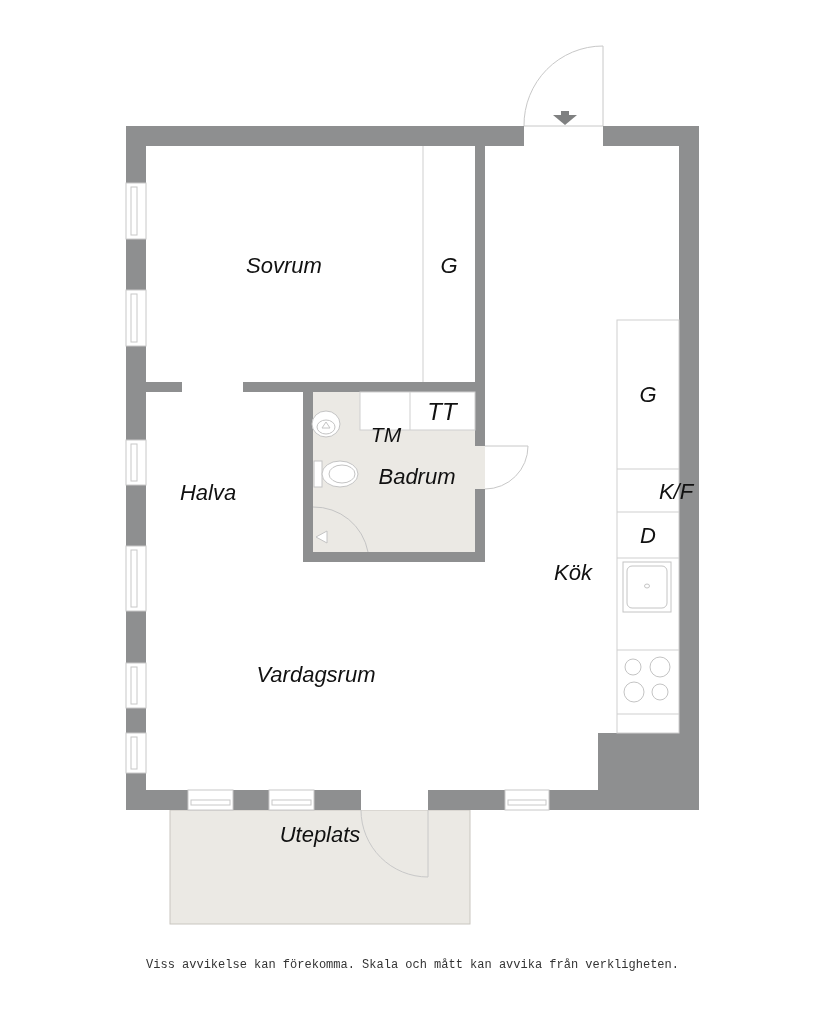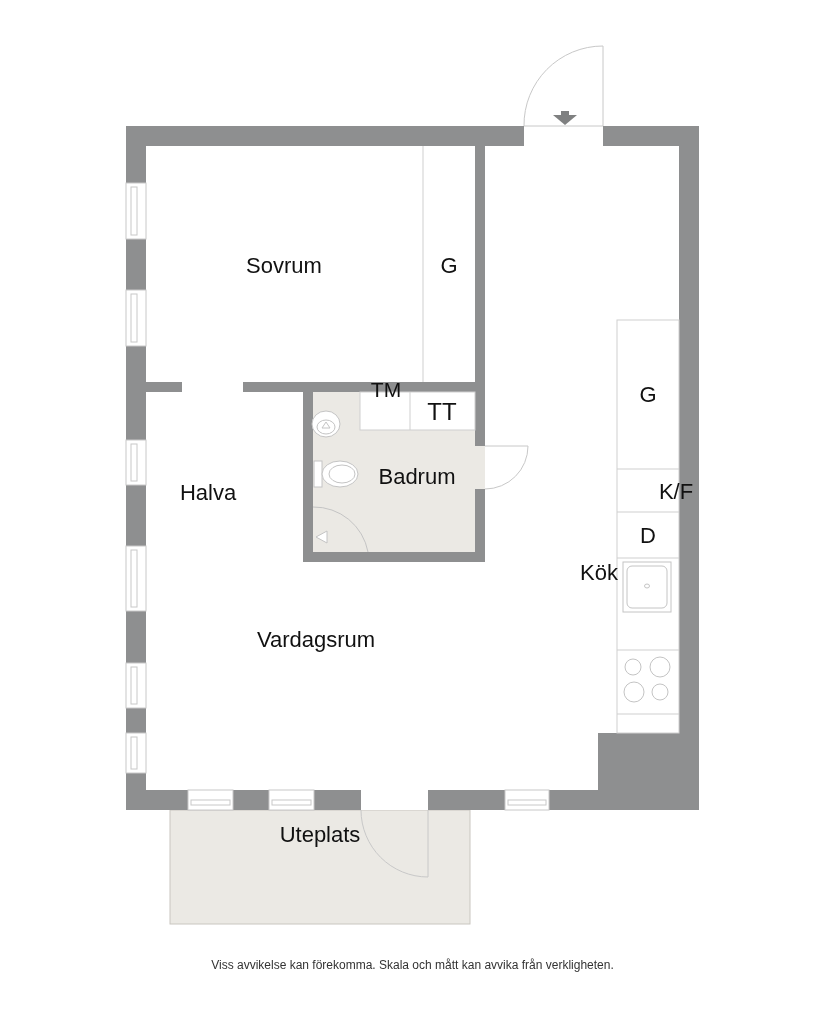--- a/index.html
+++ b/index.html
@@ -5,7 +5,7 @@
   html, body { margin:0; padding:0; background:#ffffff; }
   body { width:825px; height:1010px; position:relative; overflow:hidden; font-family:"Liberation Sans", sans-serif; }
   #plan { position:absolute; left:0; top:0; width:825px; height:1010px; }
-  .room-label { position:absolute; font-family:"Liberation Sans", sans-serif; font-size:22px; color:#111; white-space:nowrap; transform:translate(-50%,-50%); }
+  .room-label { position:absolute; font-family:"Liberation Sans", sans-serif; font-size:22px; color:#111; white-space:nowrap; transform:translate(-50%,-50%);font-style:italic; }
   .disclaimer { position:absolute; left:0; top:958px; width:825px; text-align:center; font-size:12px; color:#333; font-family:Liberation Sans, sans-serif; }
 </style>
 </head>

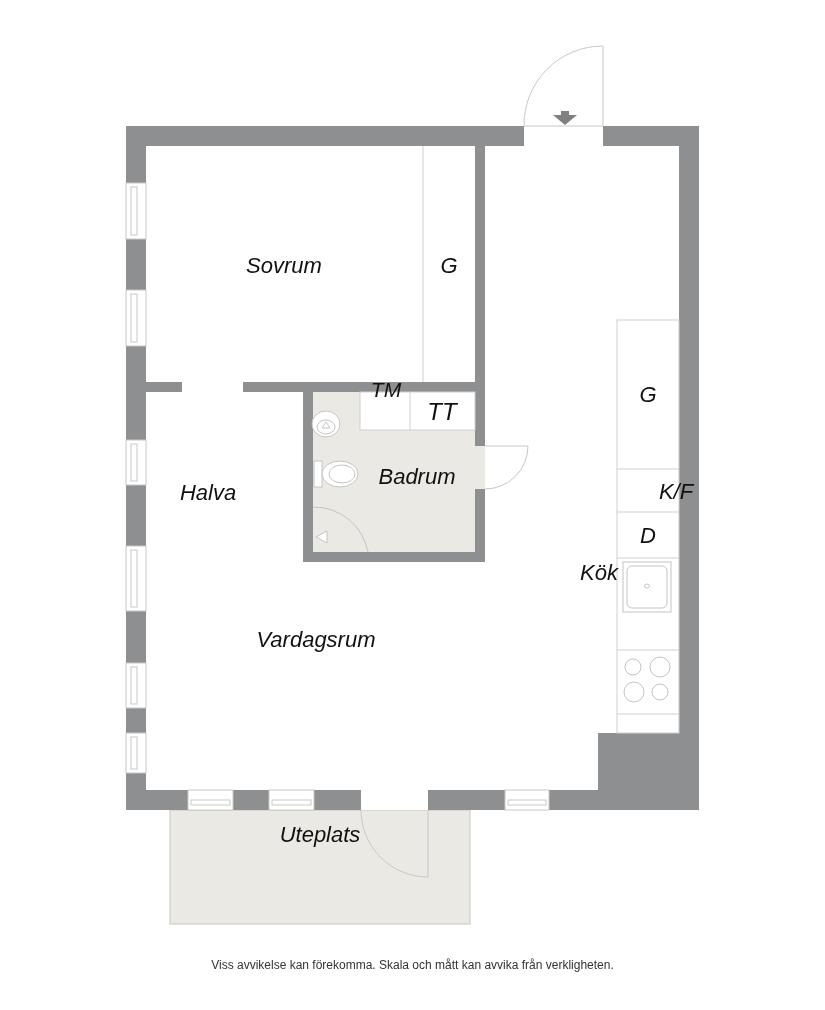--- a/index.html
+++ b/index.html
@@ -138,7 +138,7 @@
 
 <div class="room-label" style="left:284px; top:266px;">Sovrum</div>
 <div class="room-label" style="left:449px; top:266px;">G</div>
-<div class="room-label" style="left:386px; top:390px; font-size:21px;">TM</div>
+<div class="room-label" style="left:386px; top:435px; font-size:21px;">TM</div>
 <div class="room-label" style="left:442px; top:412px; font-size:24px;">TT</div>
 <div class="room-label" style="left:417px; top:477px;text-align:right;">Badrum</div>
 <div class="room-label" style="left:208px; top:493px;">Halva</div>

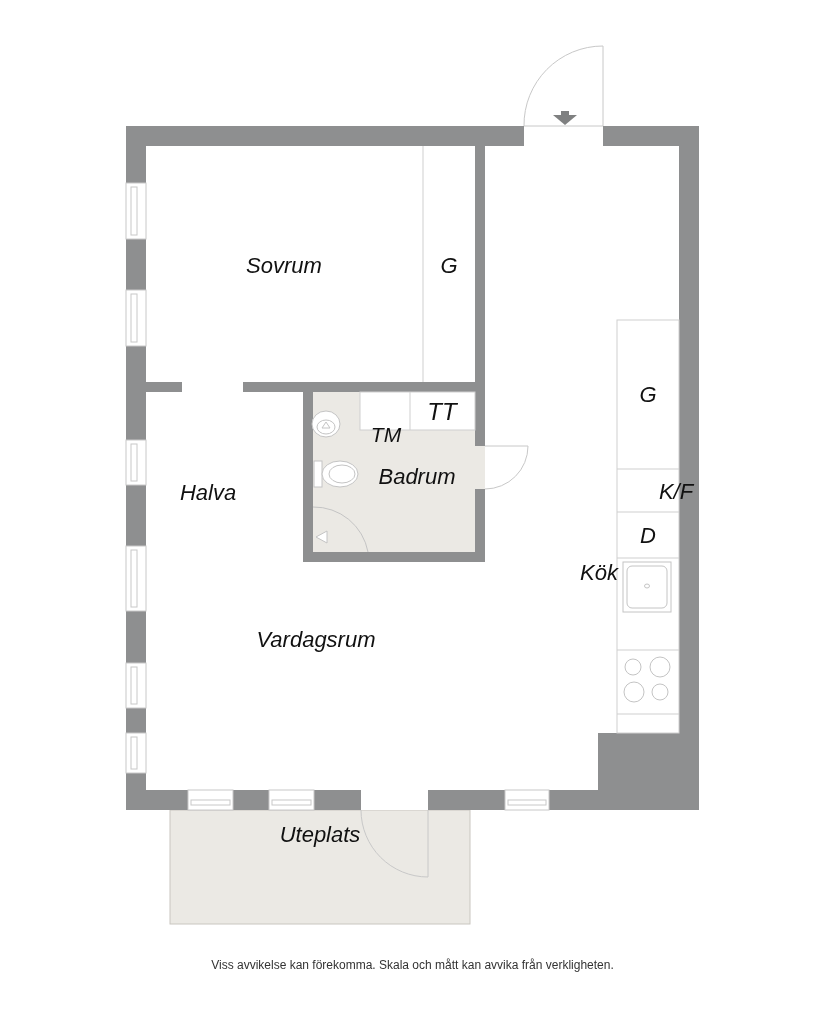--- a/index.html
+++ b/index.html
@@ -142,7 +142,7 @@
 <div class="room-label" style="left:442px; top:412px; font-size:24px;">TT</div>
 <div class="room-label" style="left:417px; top:477px;text-align:right;">Badrum</div>
 <div class="room-label" style="left:208px; top:493px;">Halva</div>
-<div class="room-label" style="left:599px; top:573px;">Kök</div>
+<div class="room-label" style="left:573px; top:573px;">Kök</div>
 <div class="room-label" style="left:648px; top:395px;">G</div>
 <div class="room-label" style="left:648px; top:492px;margin-left:28px;">K/F</div>
 <div class="room-label" style="left:648px; top:536px;">D</div>

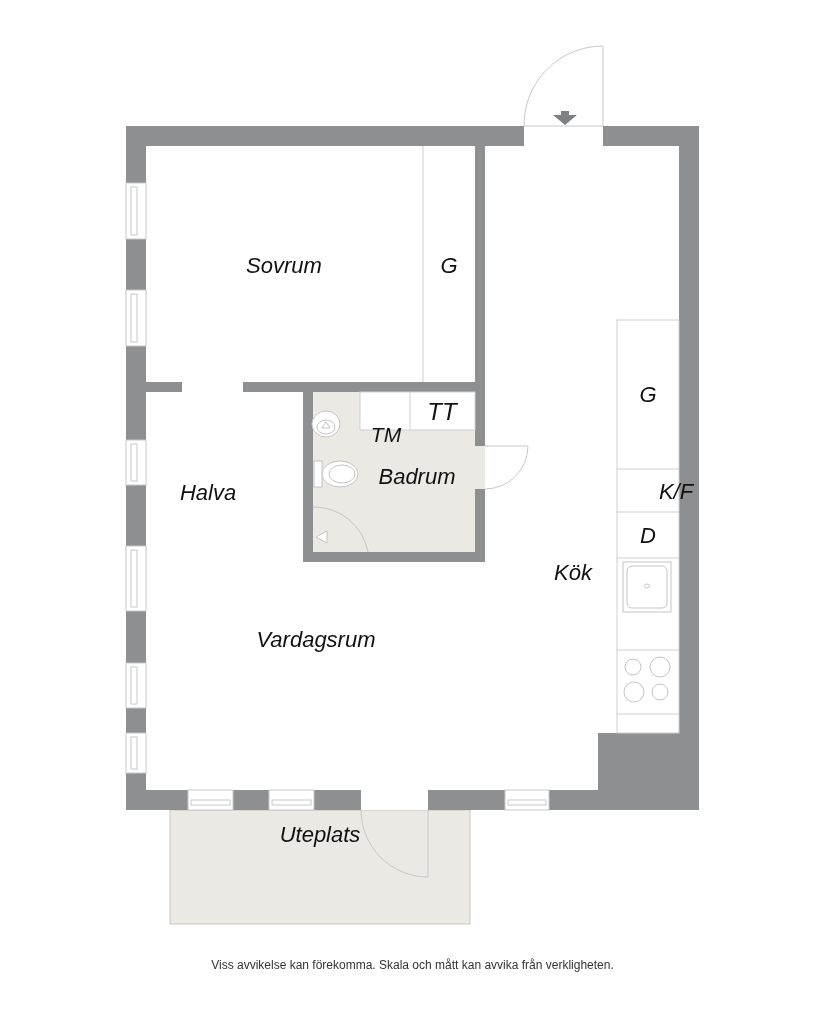--- a/index.html
+++ b/index.html
@@ -146,7 +146,7 @@
 <div class="room-label" style="left:648px; top:395px;">G</div>
 <div class="room-label" style="left:648px; top:492px;margin-left:28px;">K/F</div>
 <div class="room-label" style="left:648px; top:536px;">D</div>
-<div class="room-label" style="left:316px; top:640px;">Vardagsrum</div>
+<div class="room-label" style="left:316px; top:675px;">Vardagsrum</div>
 <div class="room-label" style="left:320px; top:835px;">Uteplats</div>
 
 <div class="disclaimer">Viss avvikelse kan förekomma. Skala och mått kan avvika från verkligheten.</div>

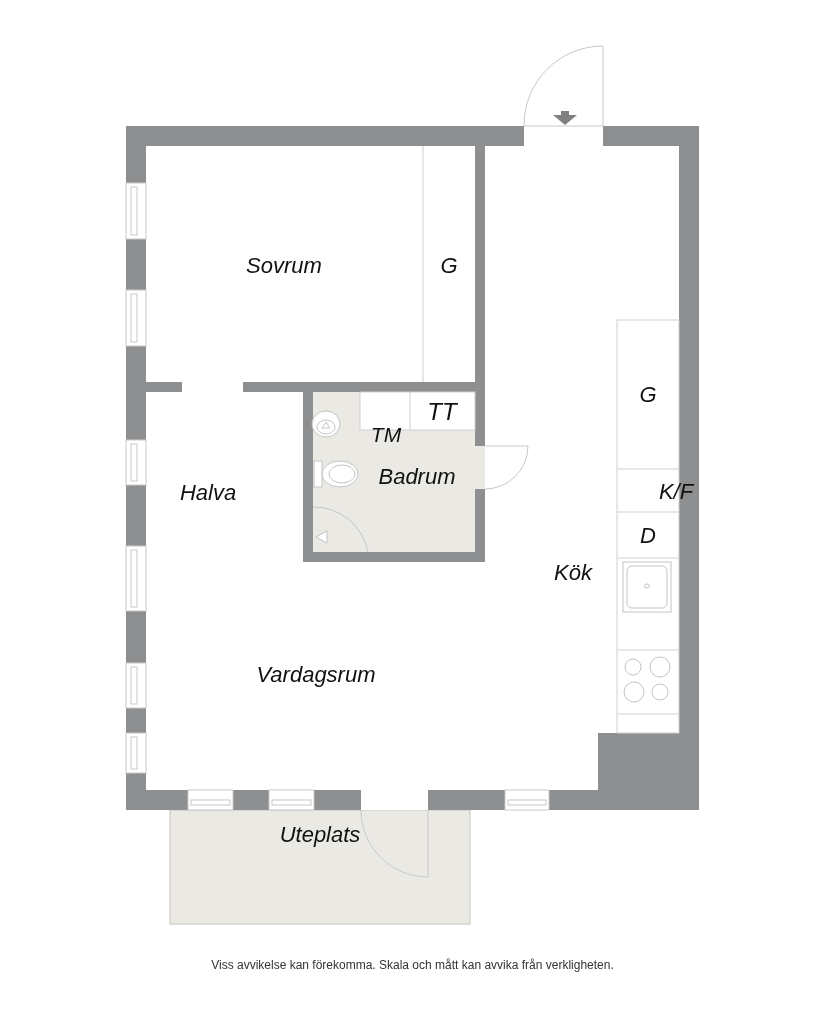--- a/index.html
+++ b/index.html
@@ -6,7 +6,7 @@
   body { width:825px; height:1010px; position:relative; overflow:hidden; font-family:"Liberation Sans", sans-serif; }
   #plan { position:absolute; left:0; top:0; width:825px; height:1010px; }
   .room-label { position:absolute; font-family:"Liberation Sans", sans-serif; font-size:22px; color:#111; white-space:nowrap; transform:translate(-50%,-50%);font-style:italic; }
-  .disclaimer { position:absolute; left:0; top:958px; width:825px; text-align:center; font-size:12px; color:#333; font-family:Liberation Sans, sans-serif; }
+  .disclaimer { position:absolute; left:0; top:958px; width:825px; text-align:center; font-size:12px; color:#333; font-family:Liberation Mono, monospace; }
 </style>
 </head>
 <body>

